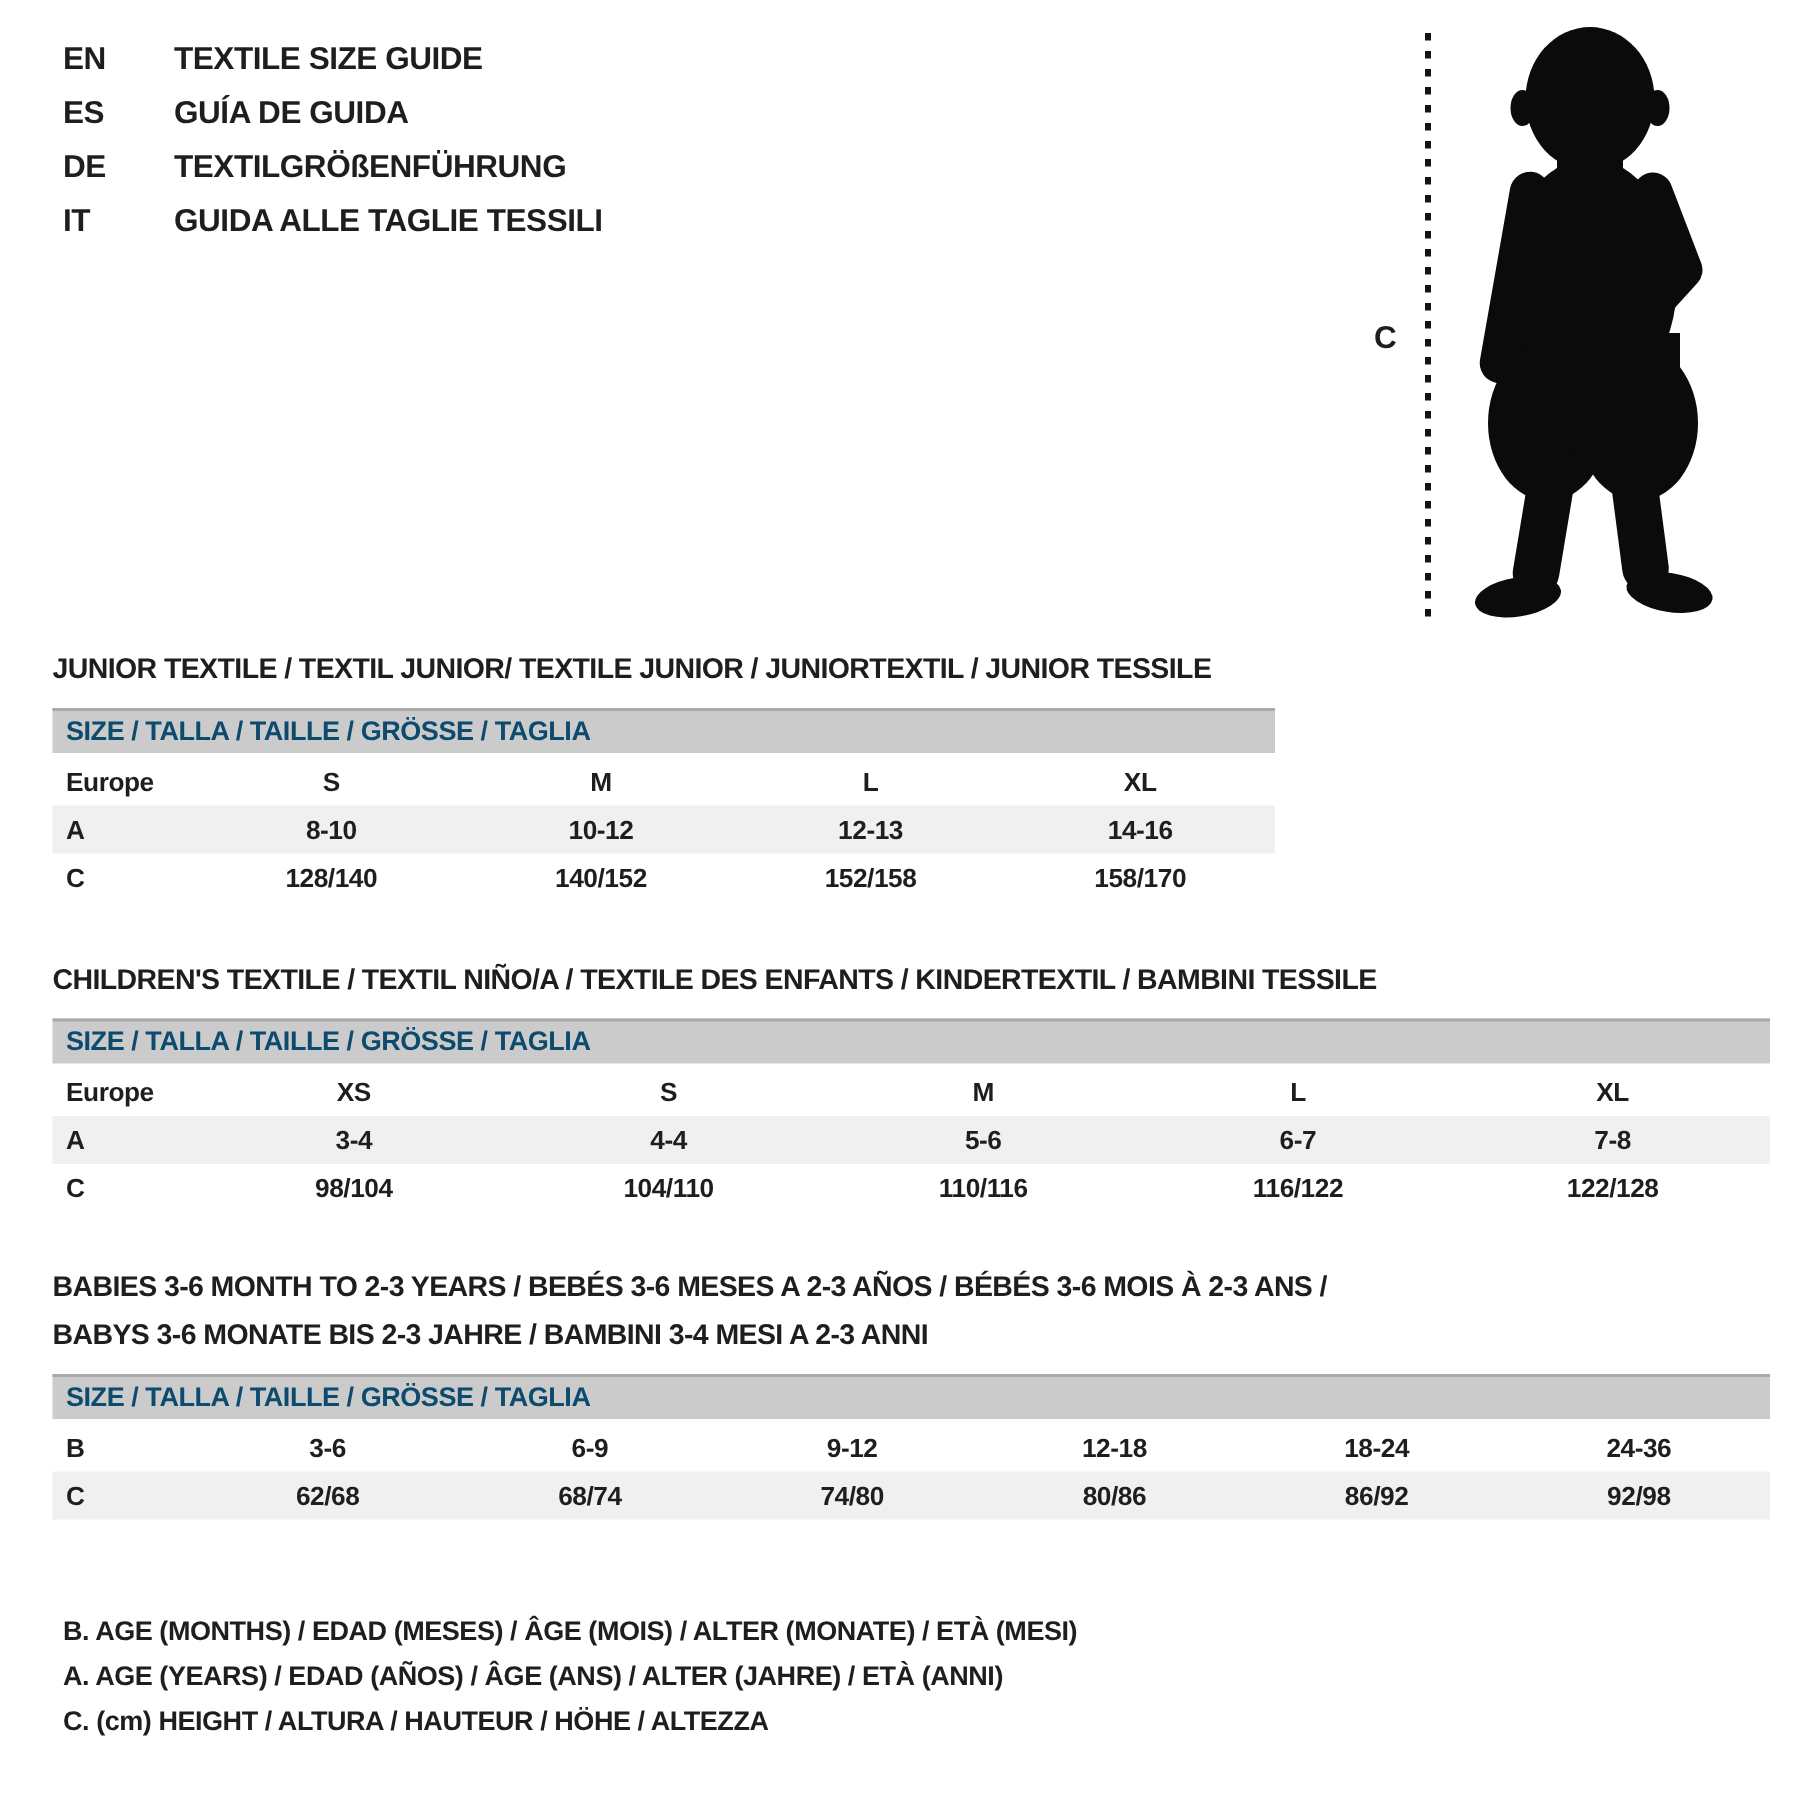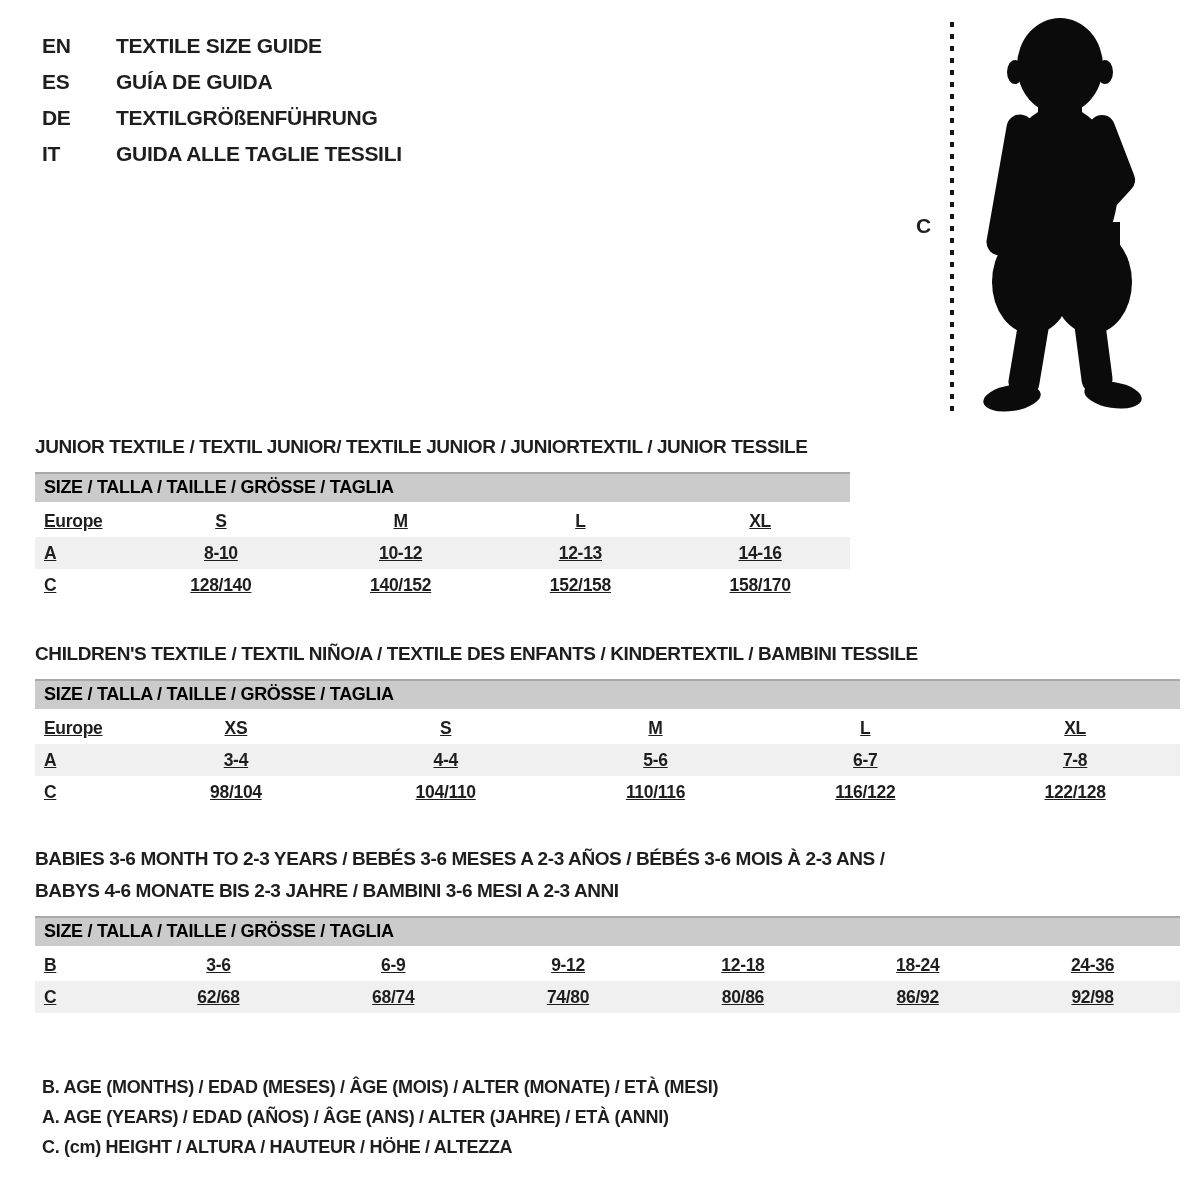--- a/index.html
+++ b/index.html
@@ -12,7 +12,7 @@
   }
   
   .lang-block{position:absolute;left:42px;top:28px;}
-  .lang-row{display:flex;height:36px;align-items:center;}
+  .lang-row{display:flex;height:36px;}
   .lang-code{width:74px;font-size:21px;font-weight:700;letter-spacing:-0.3px;}
   .lang-label{font-size:21px;font-weight:700;letter-spacing:-0.3px;white-space:nowrap;}
 

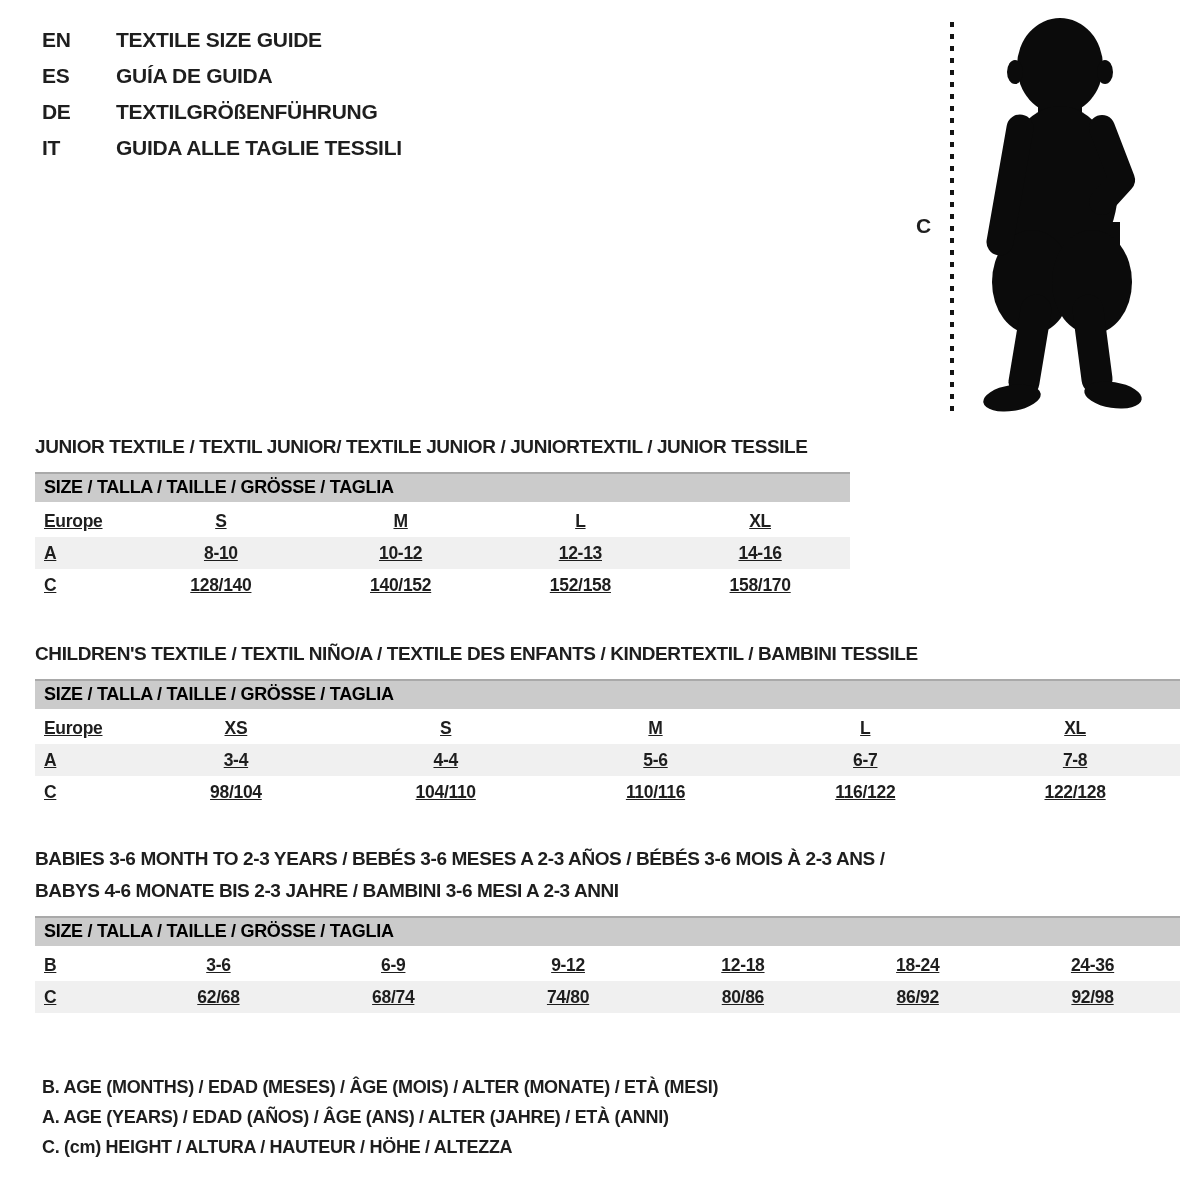--- a/index.html
+++ b/index.html
@@ -32,7 +32,7 @@
   .title-line:empty{display:none;}
   .size-bar{height:30px;line-height:27px;box-sizing:border-box;
             background:#cbcbcb;border-top:2px solid #a9a9a9;
-            padding-left:9px;font-size:18px;font-weight:700;color:#000000;
+            padding-left:9px;font-size:18px;font-weight:700;color:#0c4a6e;
             letter-spacing:-0.3px;}
   .tbody{margin-top:3px;}
   .trow{display:flex;height:32px;align-items:center;

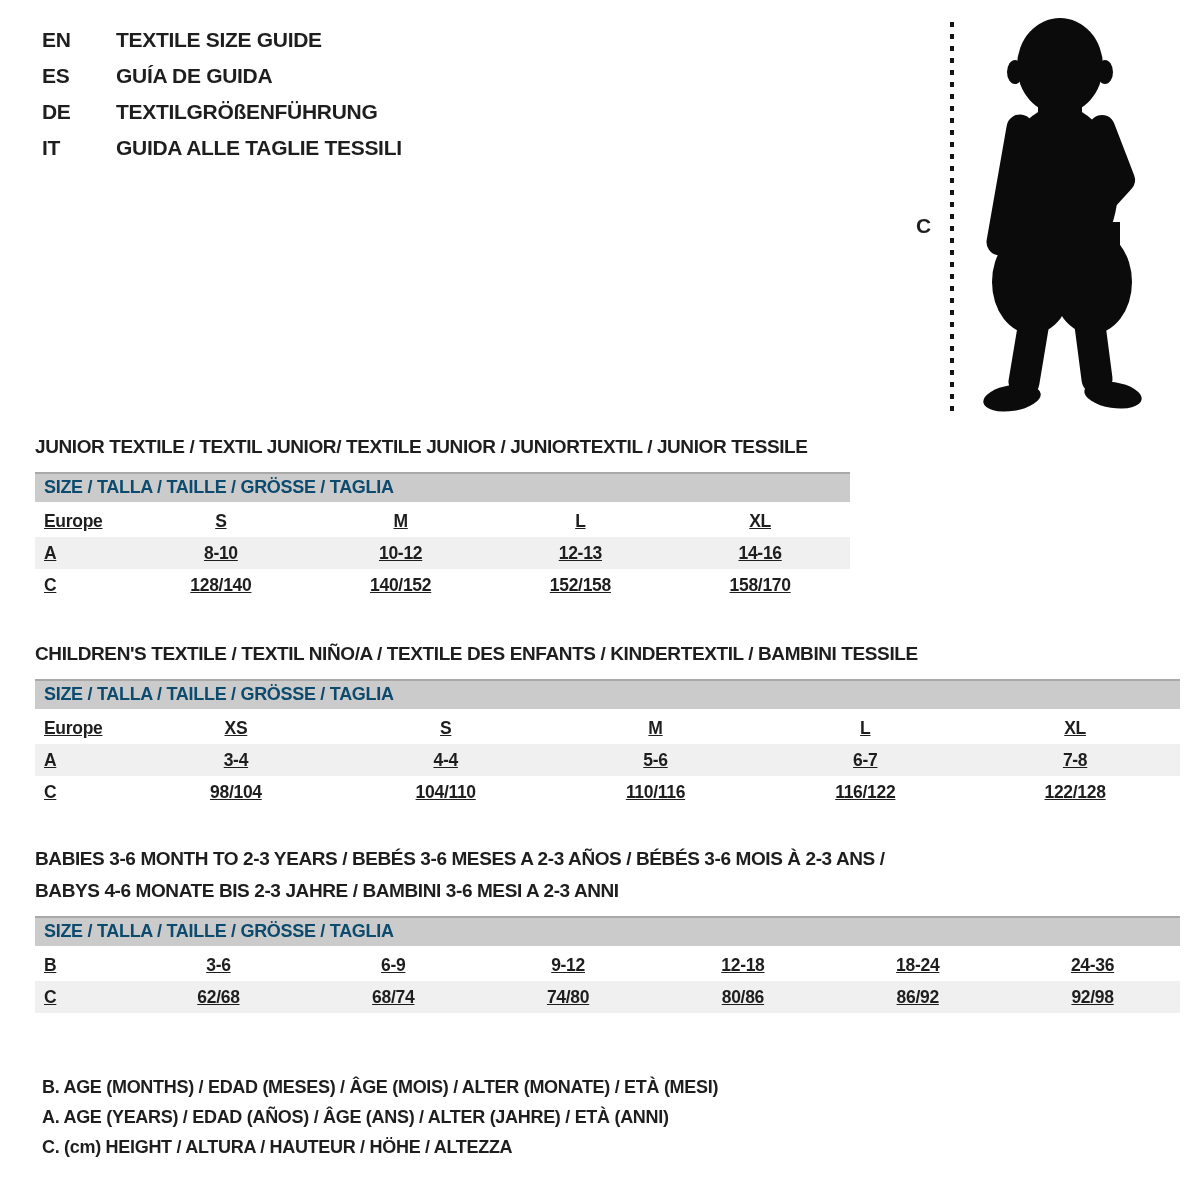--- a/index.html
+++ b/index.html
@@ -36,7 +36,7 @@
             letter-spacing:-0.3px;}
   .tbody{margin-top:3px;}
   .trow{display:flex;height:32px;align-items:center;
-        font-size:17.5px;font-weight:700;letter-spacing:-0.3px;text-decoration:underline;}
+        font-size:17.5px;font-weight:700;letter-spacing:-0.3px;}
   .trow.shaded{background:#f0f0f0;}
   .tlabel{width:96px;padding-left:9px;box-sizing:border-box;}
   .tcell{flex:1;text-align:center;}

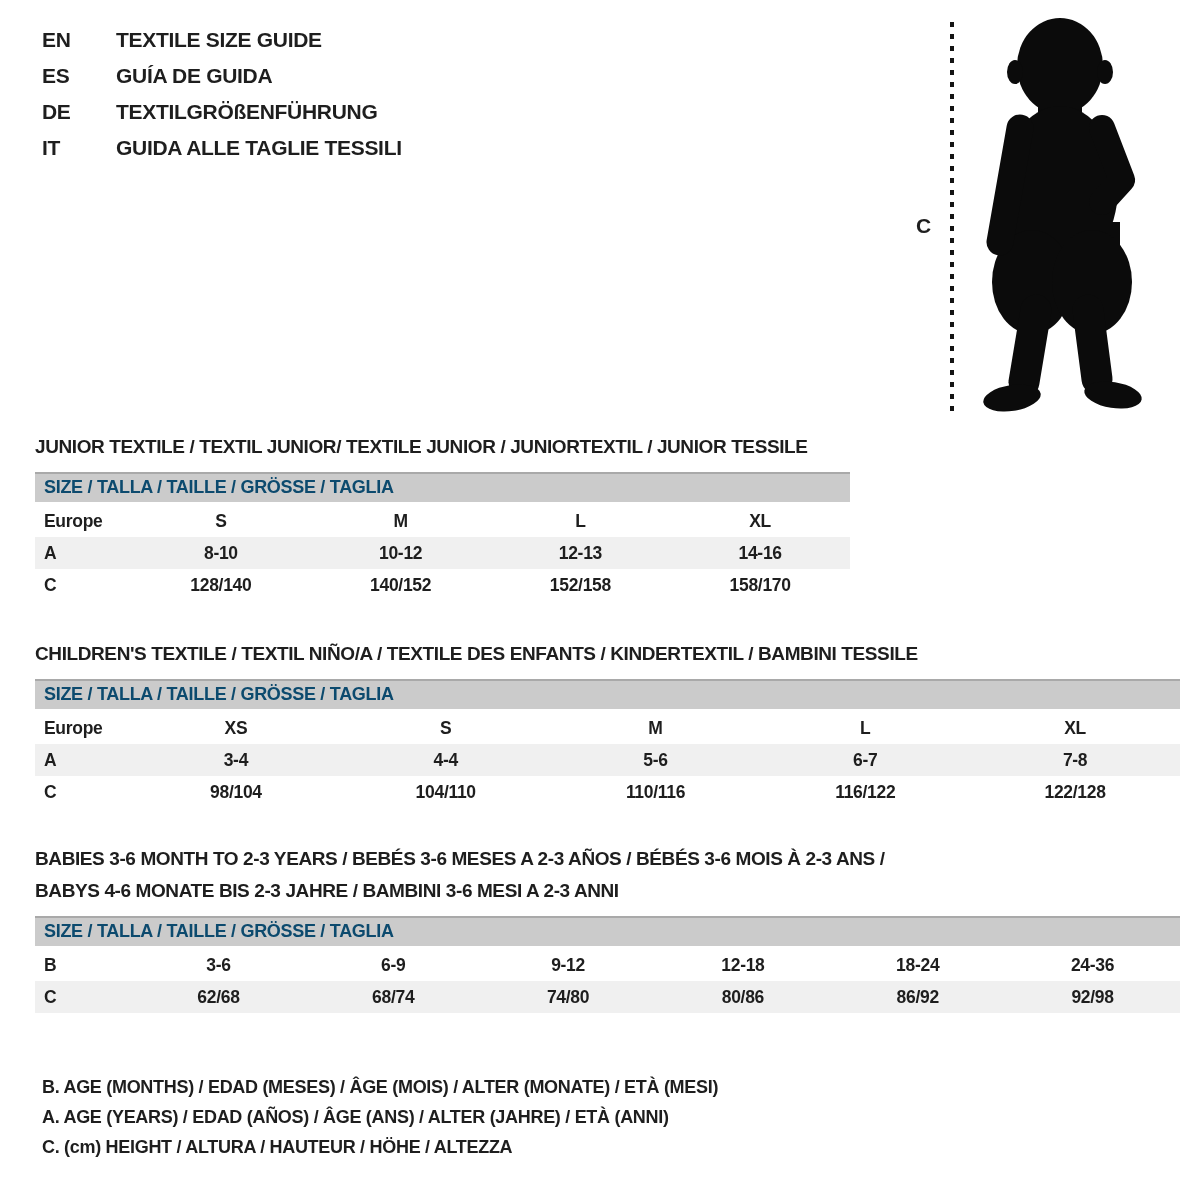--- a/index.html
+++ b/index.html
@@ -167,7 +167,7 @@
 <section class="size-section section-babies">
   <div class="sec-title">
     <div class="title-line">BABIES 3-6 MONTH TO 2-3 YEARS / BEBÉS 3-6 MESES A 2-3 AÑOS / BÉBÉS 3-6 MOIS À 2-3 ANS /</div>
-    <div class="title-line">BABYS 4-6 MONATE BIS 2-3 JAHRE / BAMBINI 3-6 MESI A 2-3 ANNI</div>
+    <div class="title-line">BABYS 3-6 MONATE BIS 2-3 JAHRE / BAMBINI 3-4 MESI A 2-3 ANNI</div>
   </div>
   <div class="size-bar">SIZE / TALLA / TAILLE / GRÖSSE / TAGLIA</div>
   <div class="tbody">

